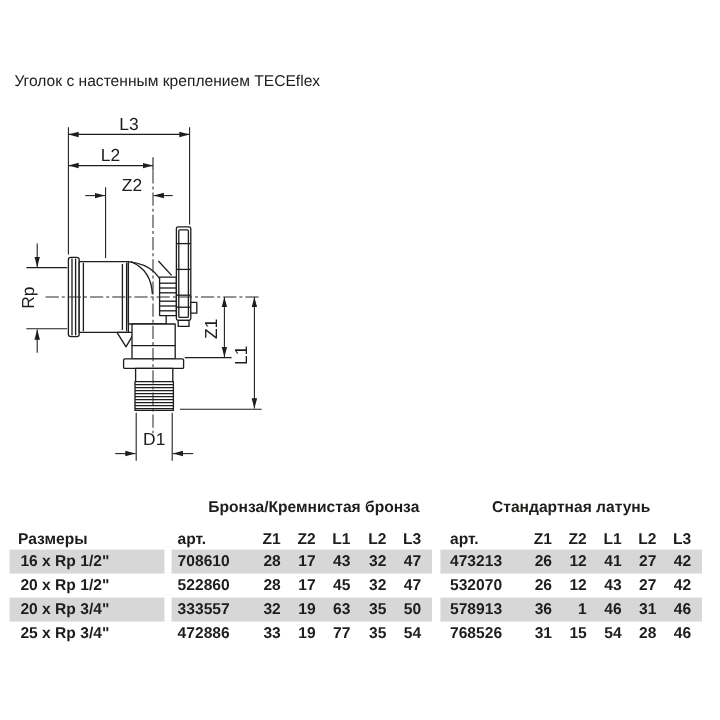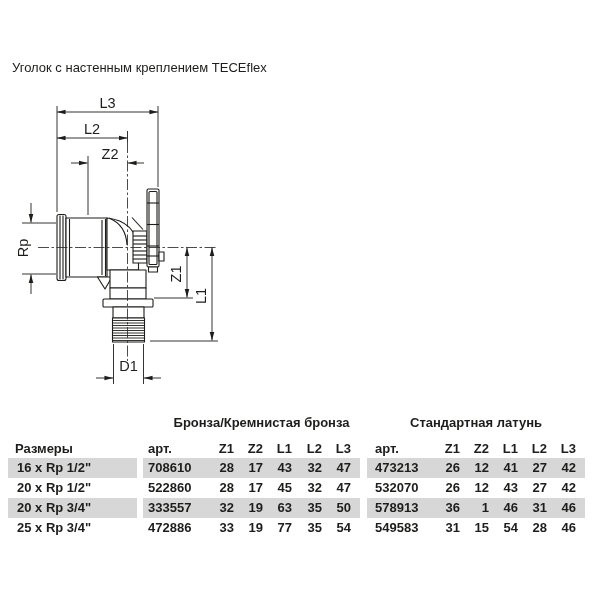--- a/index.html
+++ b/index.html
@@ -216,7 +216,7 @@
       <span class="cell num c3">77</span>
       <span class="cell num c4">35</span>
       <span class="cell num c5">54</span>
-      <span class="cell art2">549583</span>
+      <span class="cell art2">768526</span>
       <span class="cell num c6">31</span>
       <span class="cell num c7">15</span>
       <span class="cell num c8">54</span>

